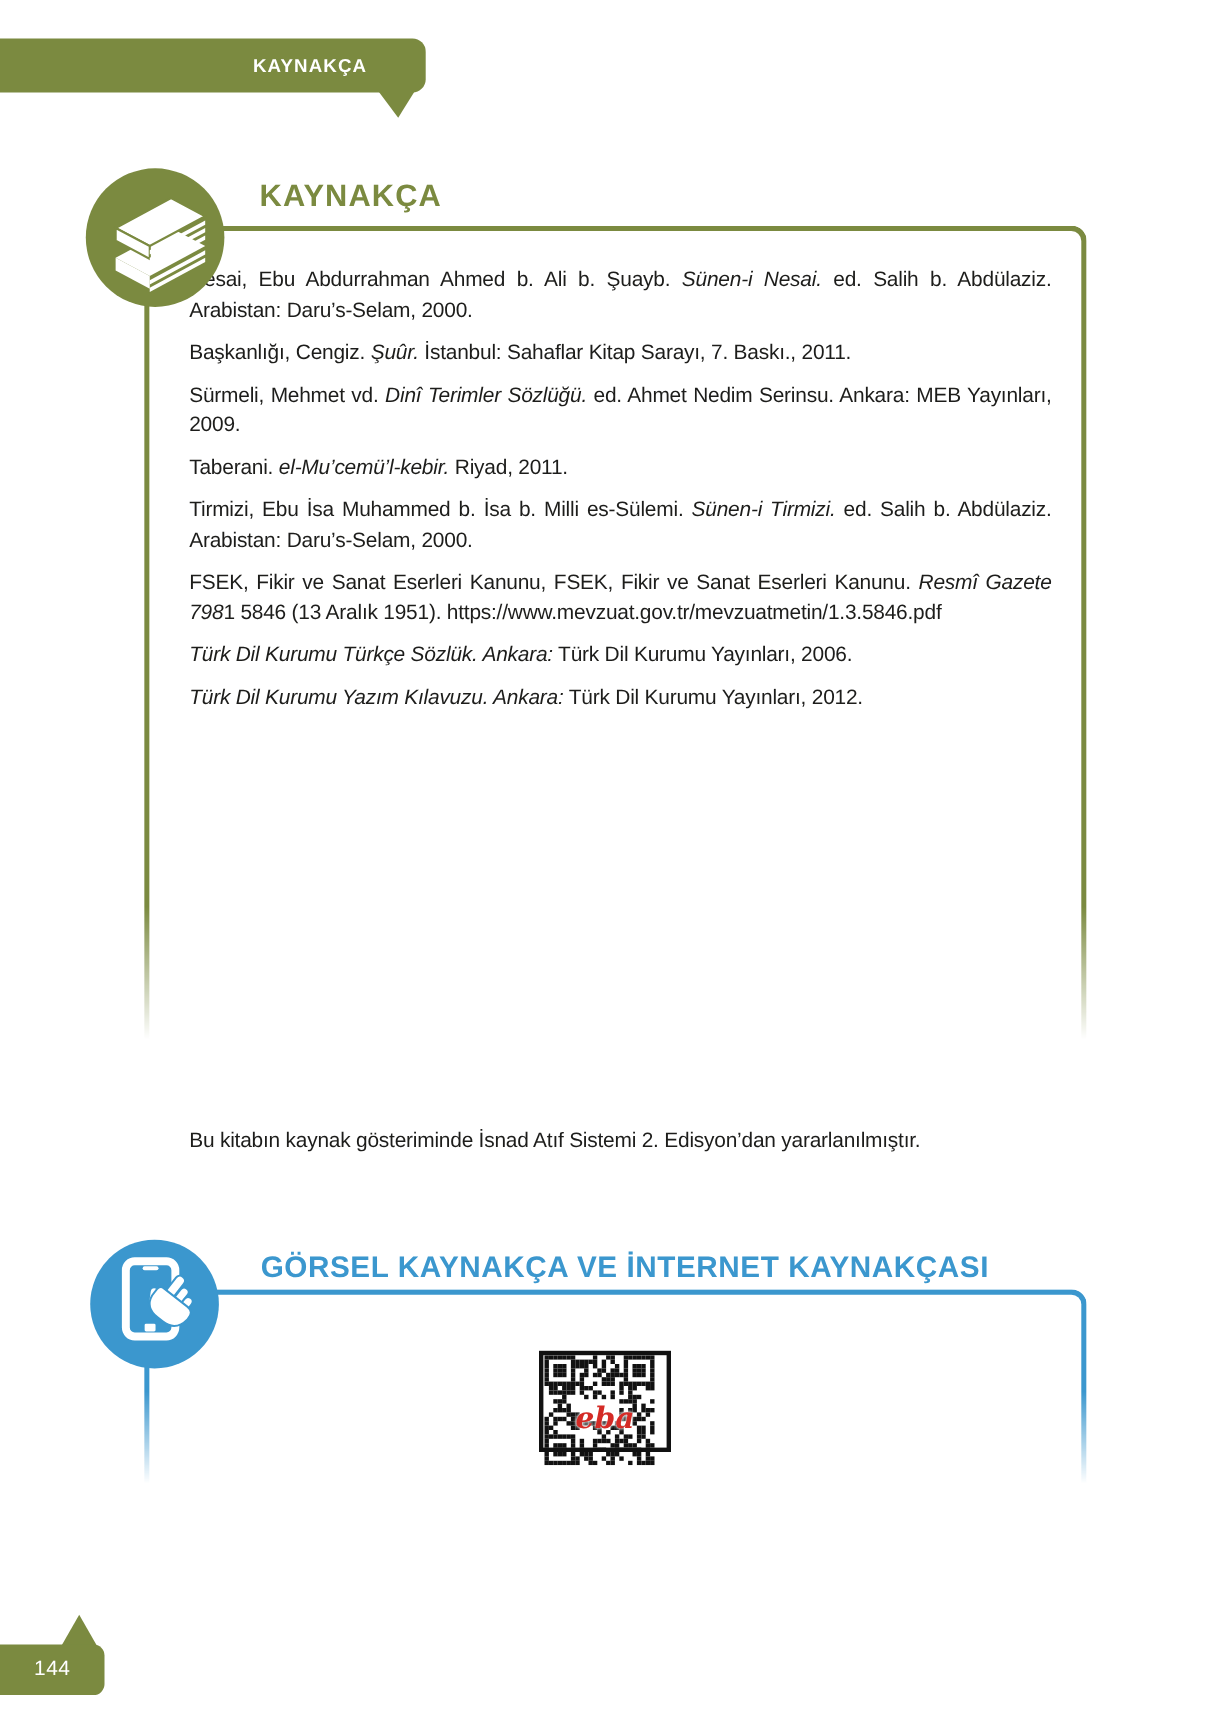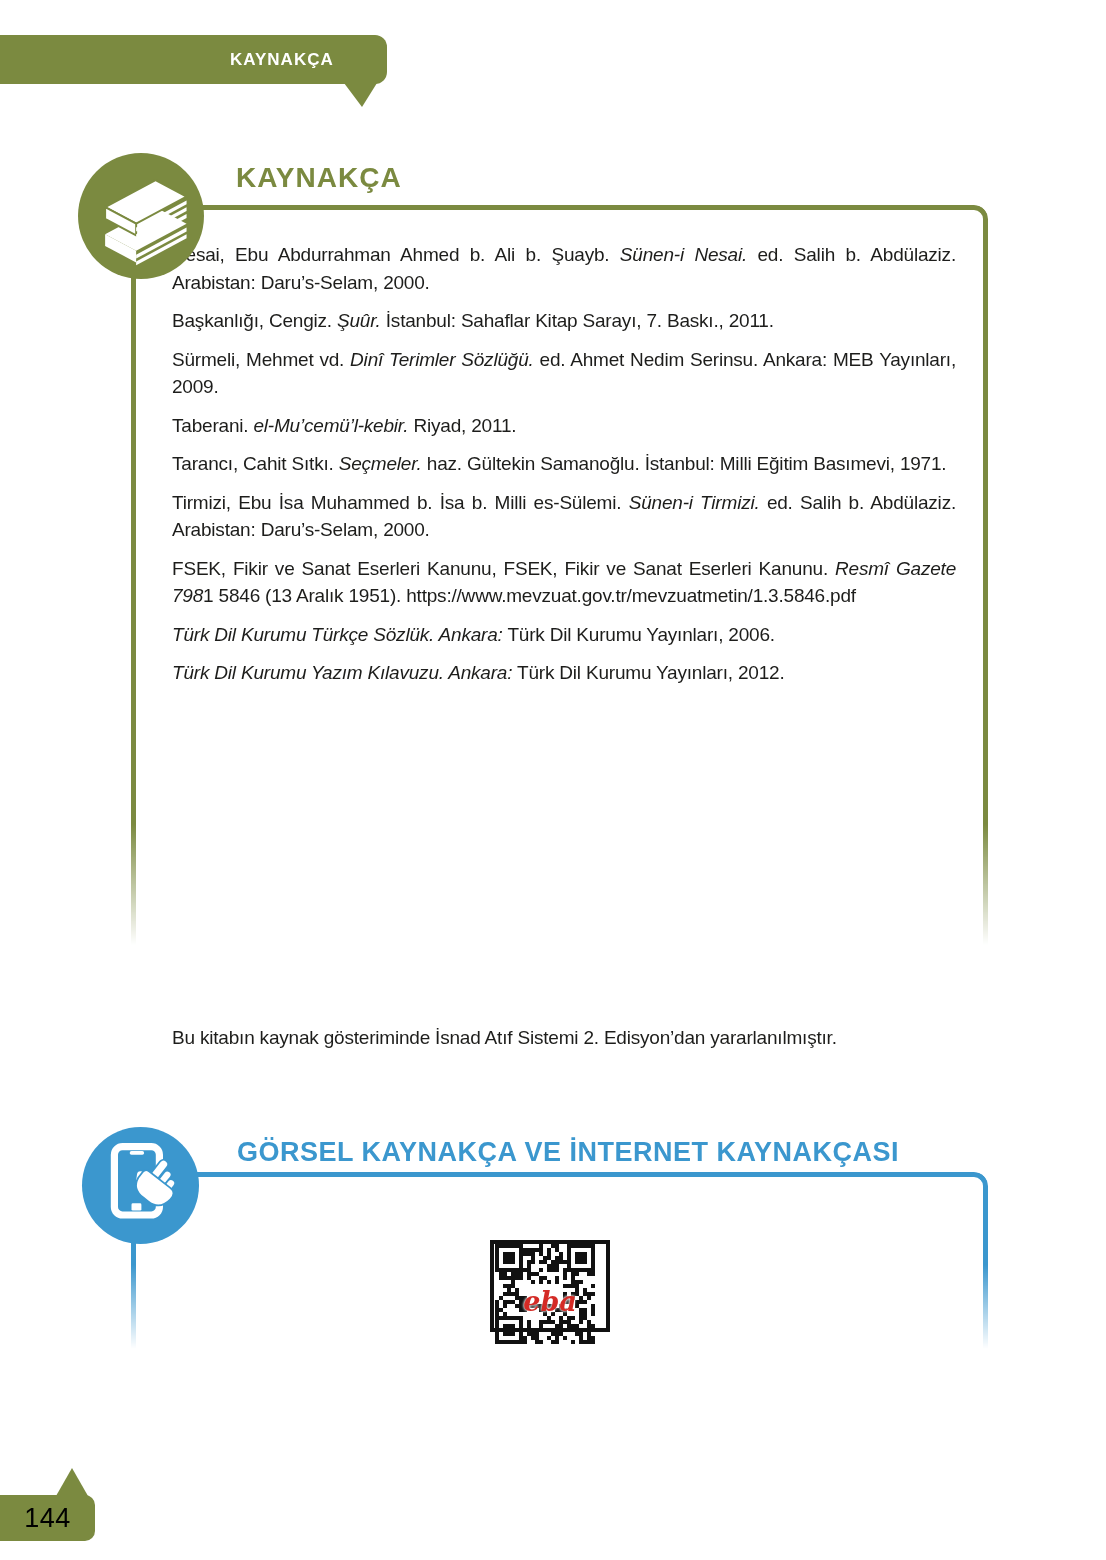--- a/index.html
+++ b/index.html
@@ -159,7 +159,6 @@
       <p><span>Başkanlığı, Cengiz. </span><span class="it">Şuûr.</span><span> İstanbul: Sahaflar Kitap Sarayı, 7. Baskı., 2011.</span></p>
       <p><span>Sürmeli, Mehmet vd. </span><span class="it">Dinî Terimler Sözlüğü.</span><span> ed. Ahmet Nedim Serinsu. Ankara: MEB Yayınları, 2009.</span></p>
       <p><span>Taberani. </span><span class="it">el-Mu’cemü’l-kebir.</span><span> Riyad, 2011.</span></p>
-      <p><span>Tarancı, Cahit Sıtkı. </span><span class="it">Seçmeler.</span><span> haz. Gültekin Samanoğlu. İstanbul: Milli Eğitim Basımevi, 1971.</span></p>
       <p><span>Tirmizi, Ebu İsa Muhammed b. İsa b. Milli es-Sülemi. </span><span class="it">Sünen-i Tirmizi.</span><span> ed. Salih b. Abdülaziz. Arabistan: Daru’s-Selam, 2000.</span></p>
       <p><span>FSEK, Fikir ve Sanat Eserleri Kanunu, FSEK, Fikir ve Sanat Eserleri Kanunu. </span><span class="it">Resmî Gazete 798</span><span>1 5846 (13 Aralık 1951). https://www.mevzuat.gov.tr/mevzuatmetin/1.3.5846.pdf</span></p>
       <p><span class="it">Türk Dil Kurumu Türkçe Sözlük. Ankara:</span><span> Türk Dil Kurumu Yayınları, 2006.</span></p>

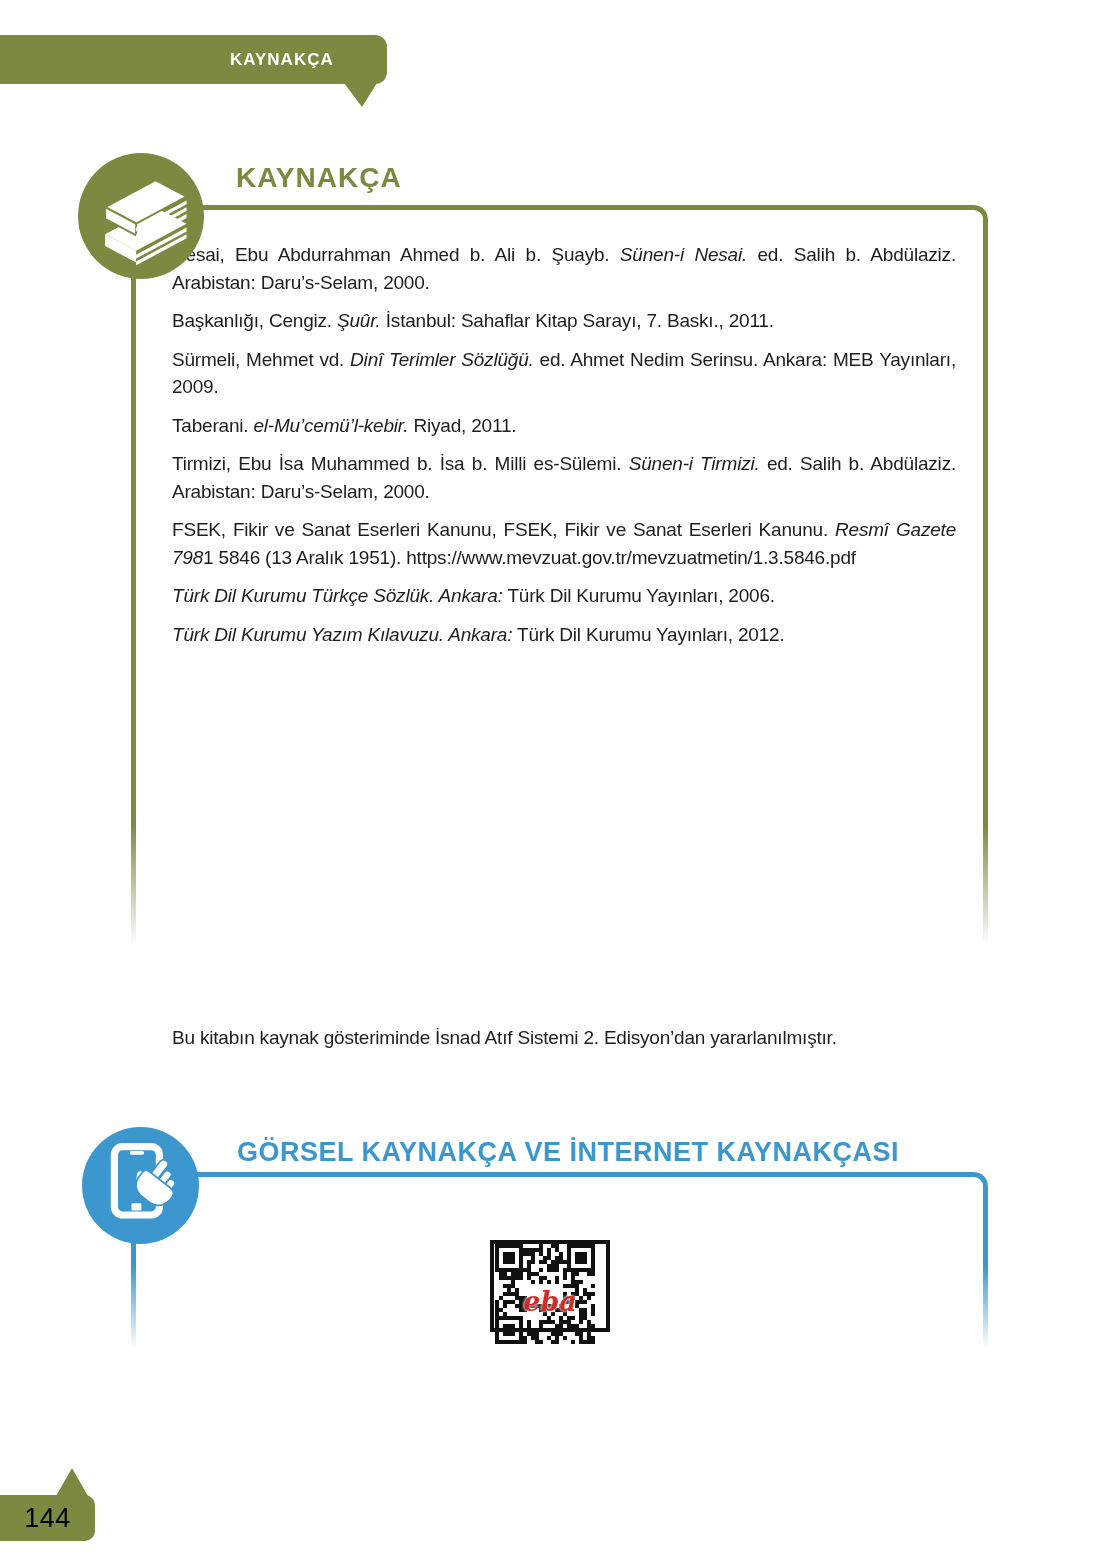--- a/index.html
+++ b/index.html
@@ -94,7 +94,7 @@
   
   .qr{
     position:absolute;left:490px;top:1228px;width:120px;height:92px;
-    background:#fff;border:4px solid #111;padding:0;margin-top:12px;
+    background:#fff;border:4px solid #111;padding:0;
   }
   .qr svg{display:block;width:102px;height:100px;}
   .qr-label{

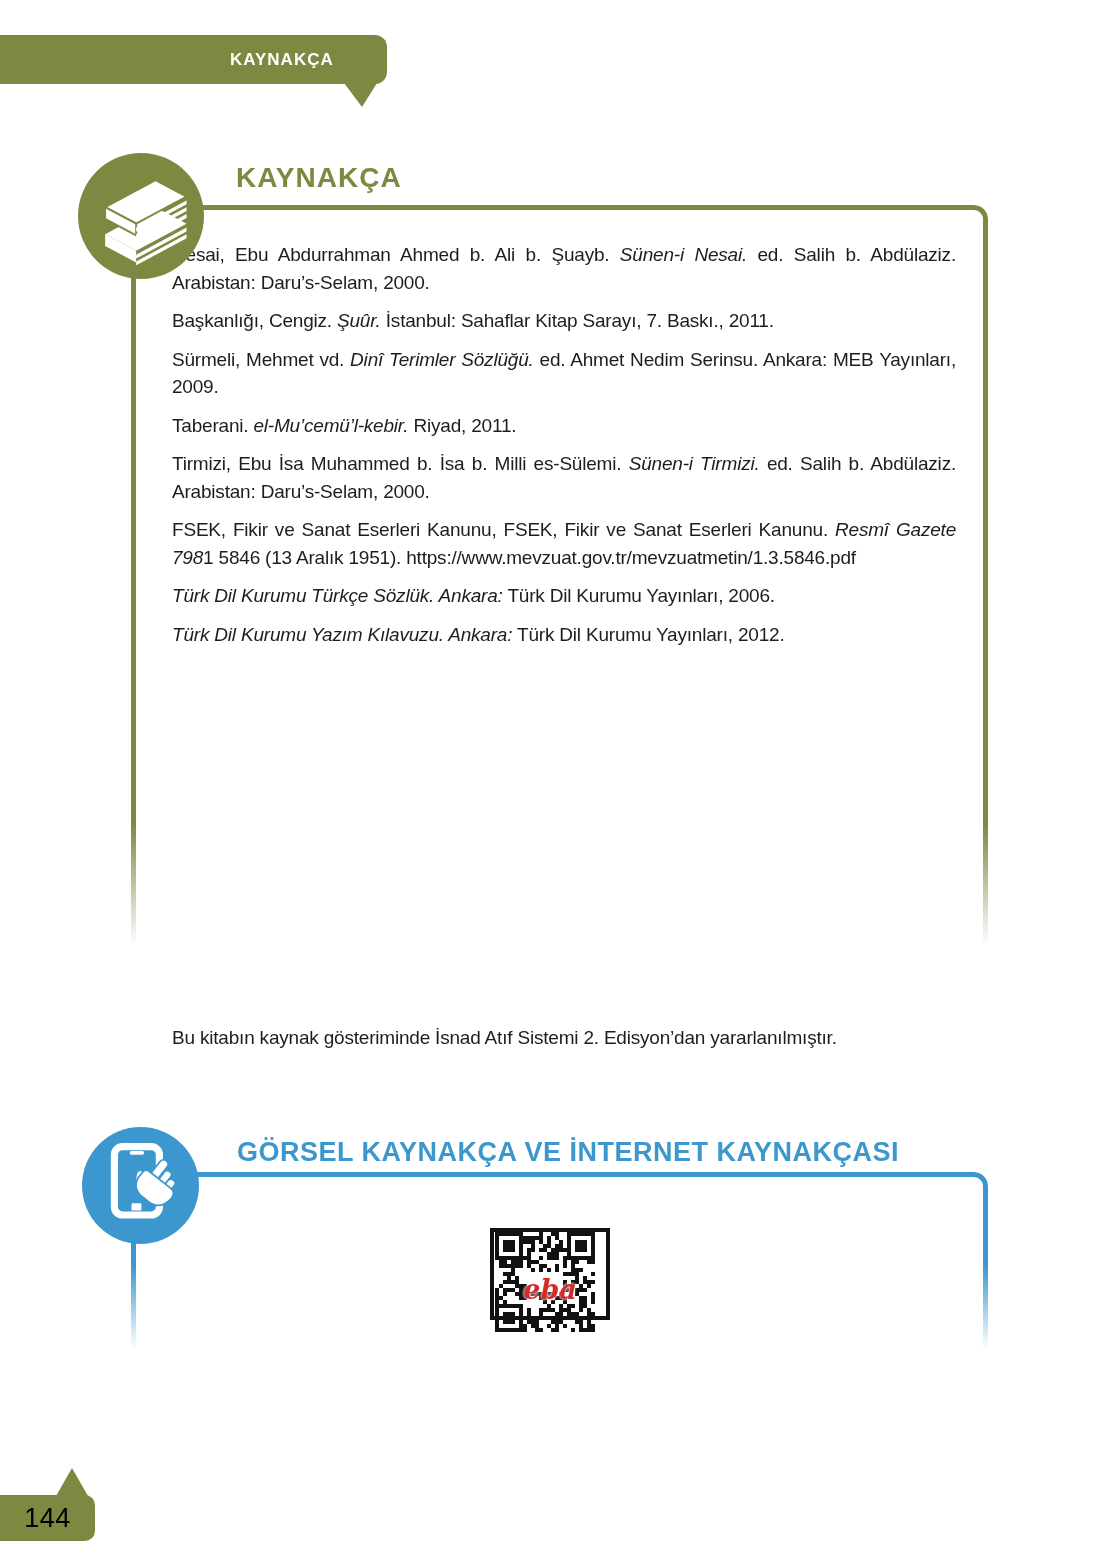--- a/index.html
+++ b/index.html
@@ -111,7 +111,7 @@
     background:var(--olive);border-radius:0 10px 10px 0;
     display:flex;align-items:center;justify-content:center;
   }
-  .footer-num{color:#000000;font-size:27px;letter-spacing:0.5px;}
+  .footer-num{color:#ffffff;font-size:19px;letter-spacing:0.5px;}
   .footer-tri{
     position:absolute;left:56px;top:1468px;width:0;height:0;
     border-left:16px solid transparent;

